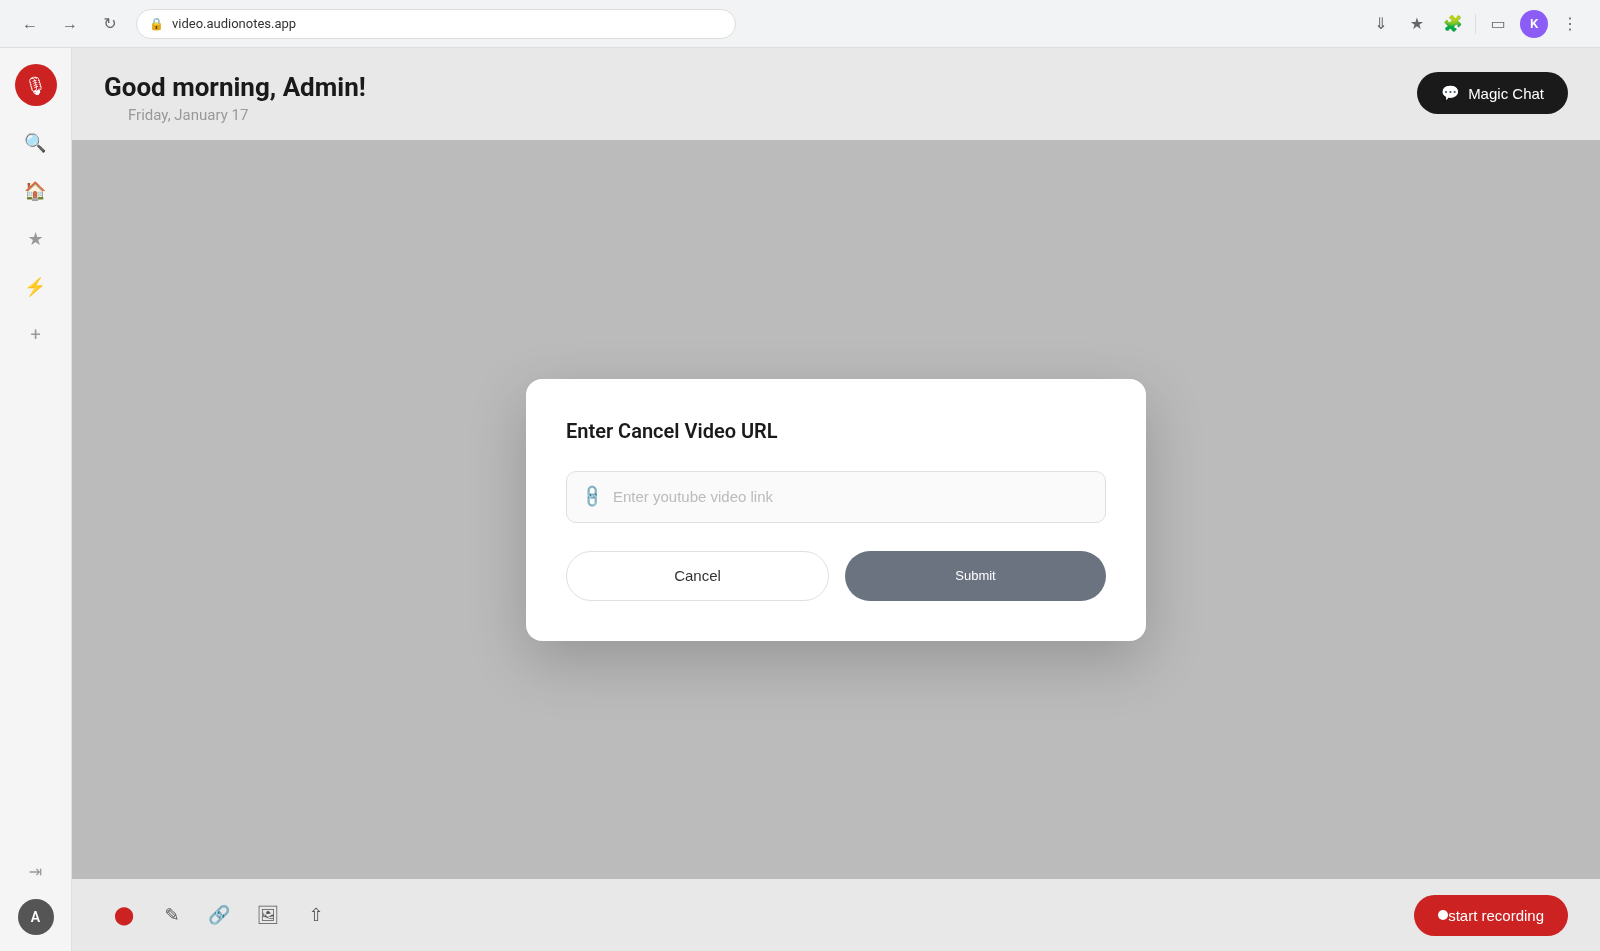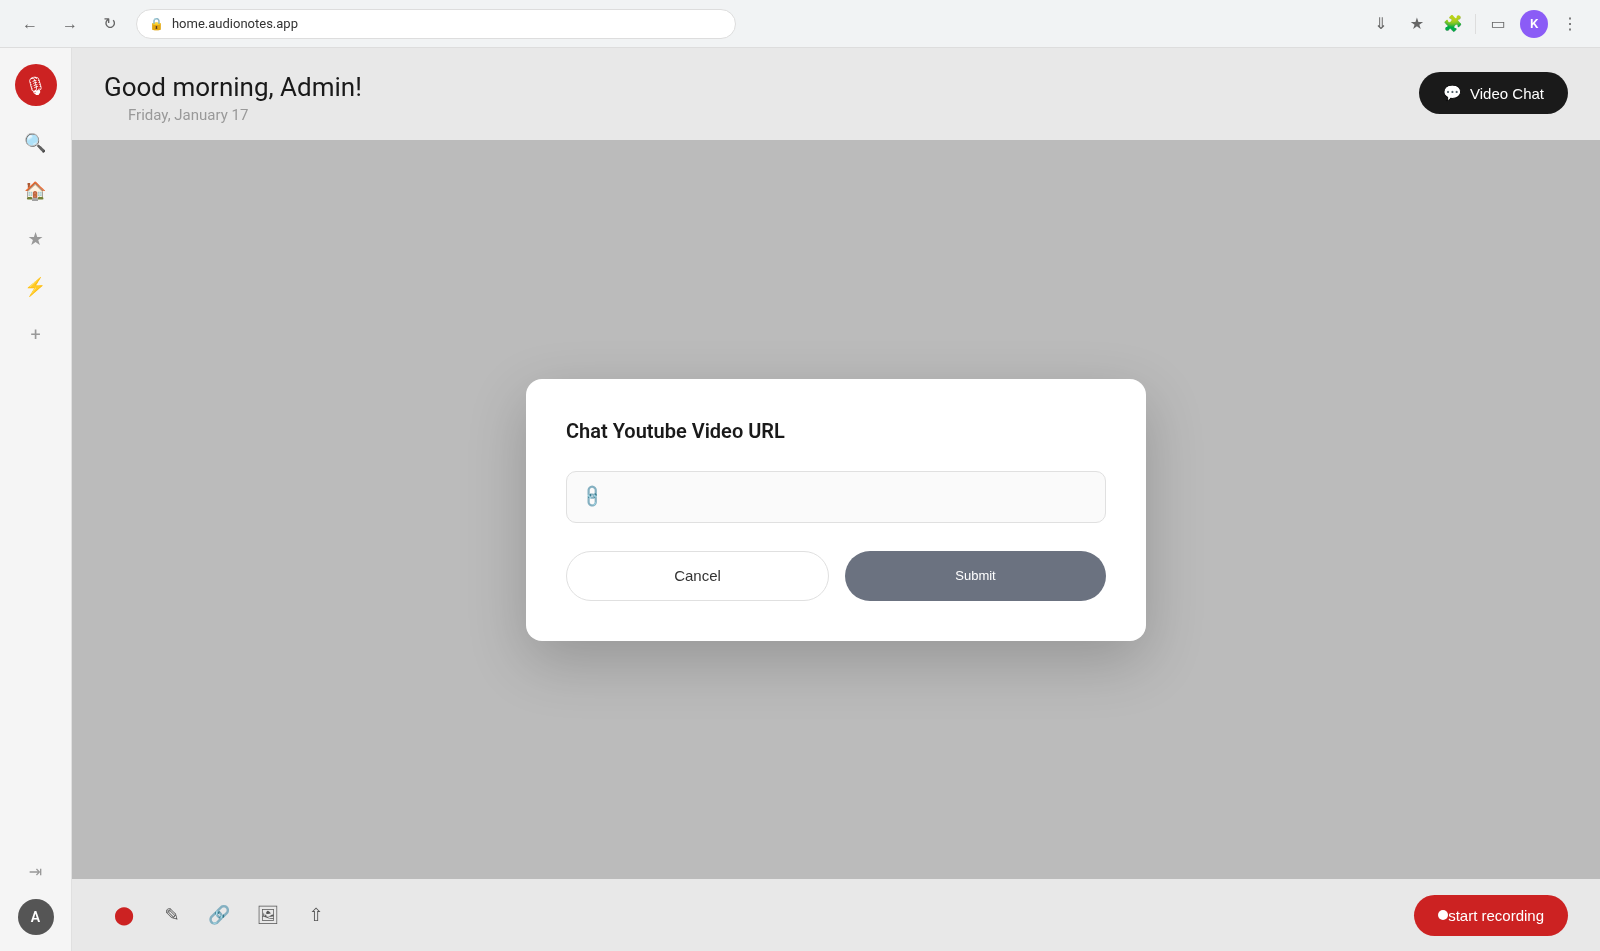--- a/index.html
+++ b/index.html
@@ -350,7 +350,7 @@
   <button class="browser-nav-btn">↻</button>
   <div class="address-bar">
     <span class="address-bar-icon">🔒</span>
-    <span>home.audionotes.app</span>
+    <span>video.audionotes.app</span>
   </div>
   <div class="browser-actions">
     <button class="browser-action-btn">⇓</button>

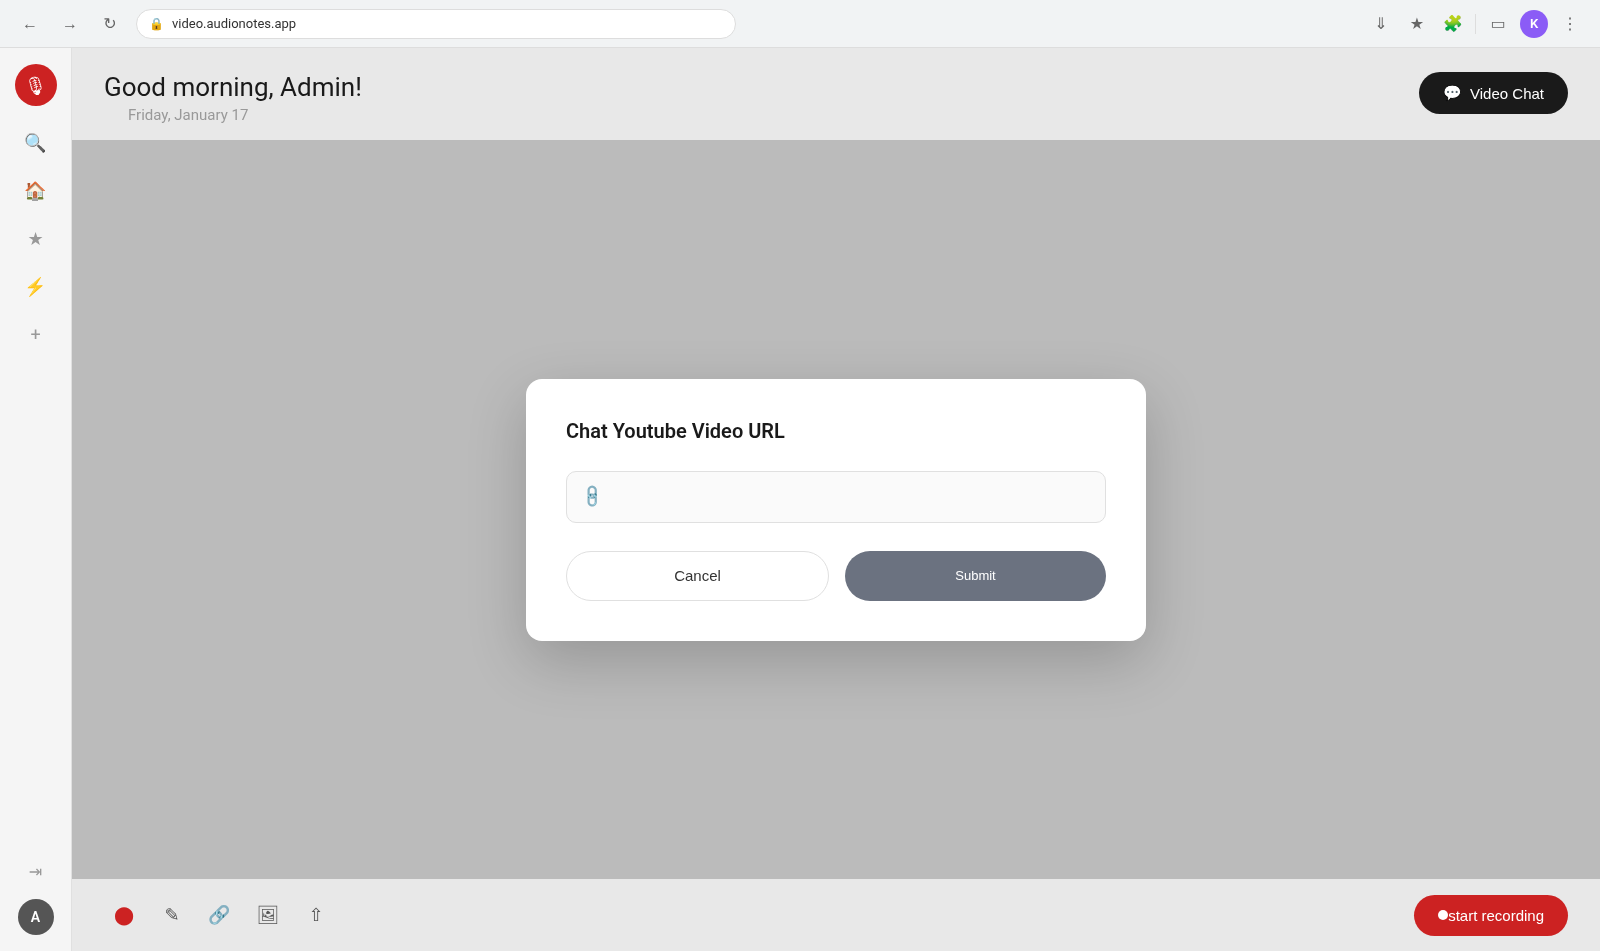--- a/index.html
+++ b/index.html
@@ -171,7 +171,7 @@
     }
     .header-text h1 {
       font-size: 26px;
-      font-weight: 400;
+      font-weight: 700;
       color: #1a1a1a;
     }
     .header-text .date {

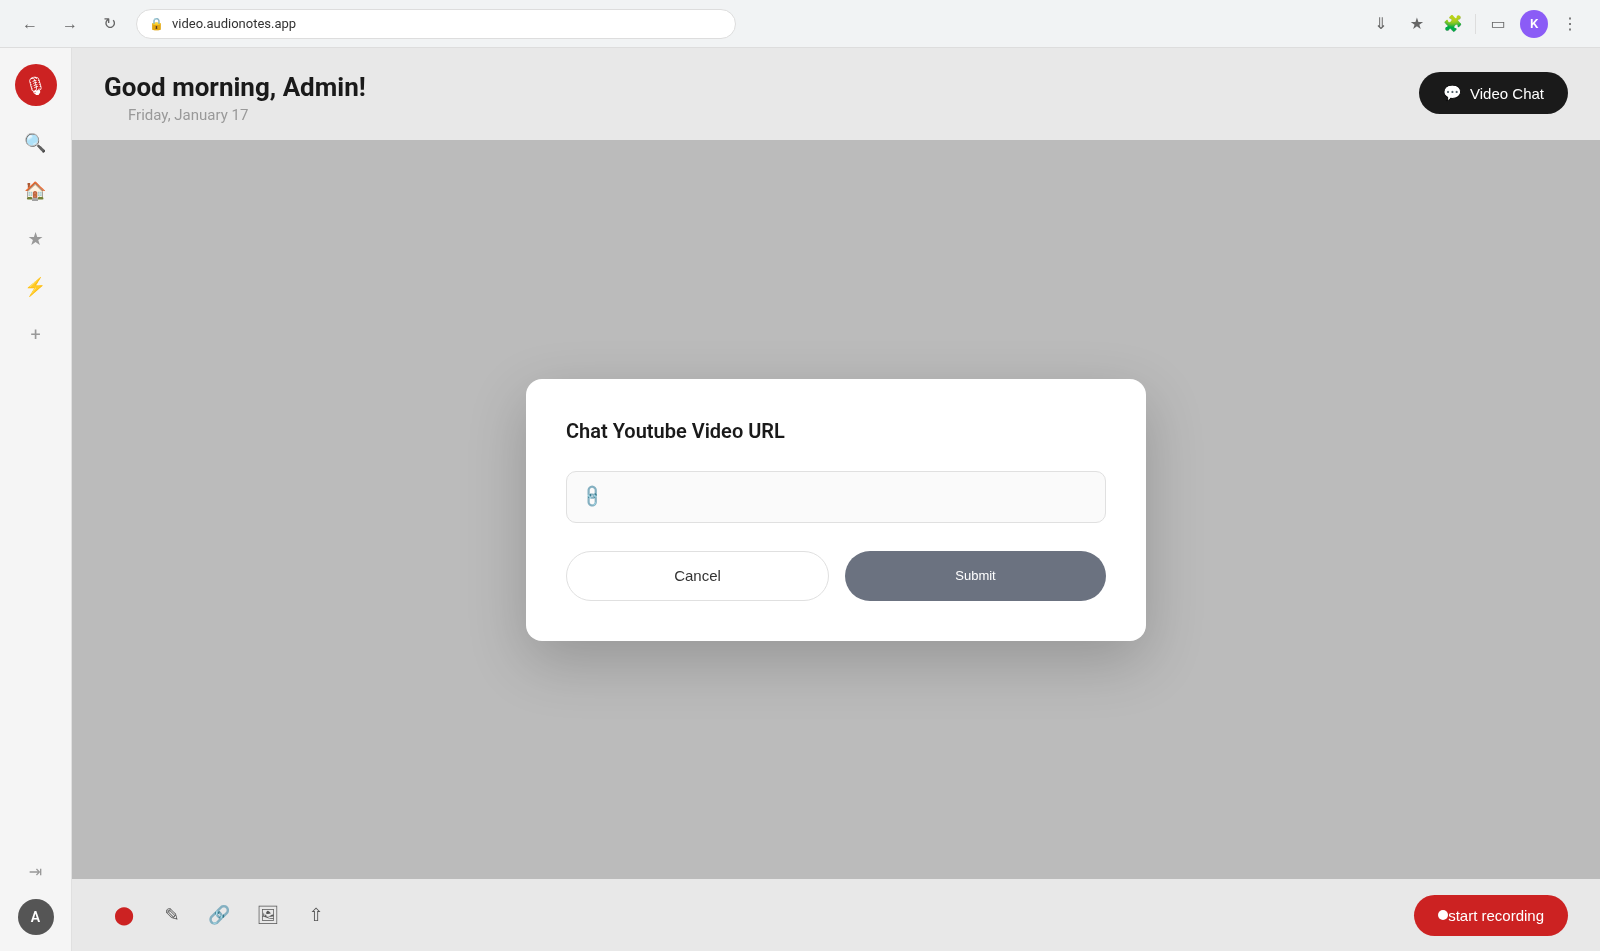--- a/index.html
+++ b/index.html
@@ -402,7 +402,7 @@
       </div>
       <button class="magic-chat-btn">
         <span>💬</span>
-        <span>Video Chat</span>
+        <span>Magic Chat</span>
       </button>
     </div>
 

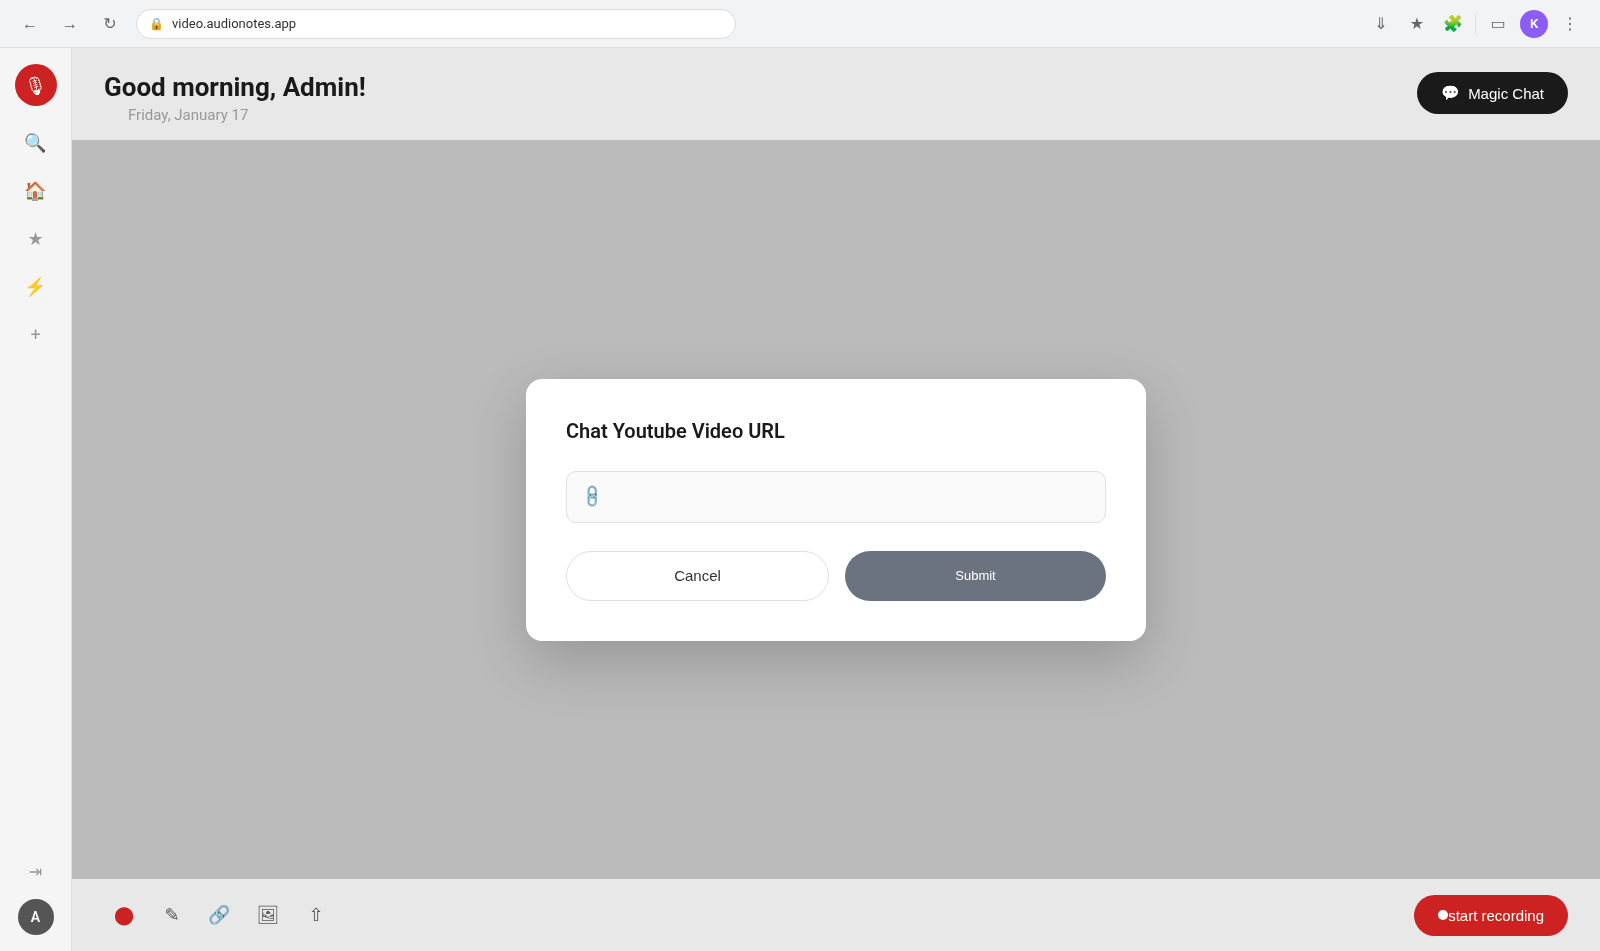--- a/index.html
+++ b/index.html
@@ -410,7 +410,7 @@
 
       <div class="overlay">
         <div class="modal">
-          <div class="modal-title">Chat Youtube Video URL</div>
+          <div class="modal-title">Enter Cancel Video URL</div>
           <div class="modal-input-wrapper">
             <span class="link-icon">🔗</span>
           </div>

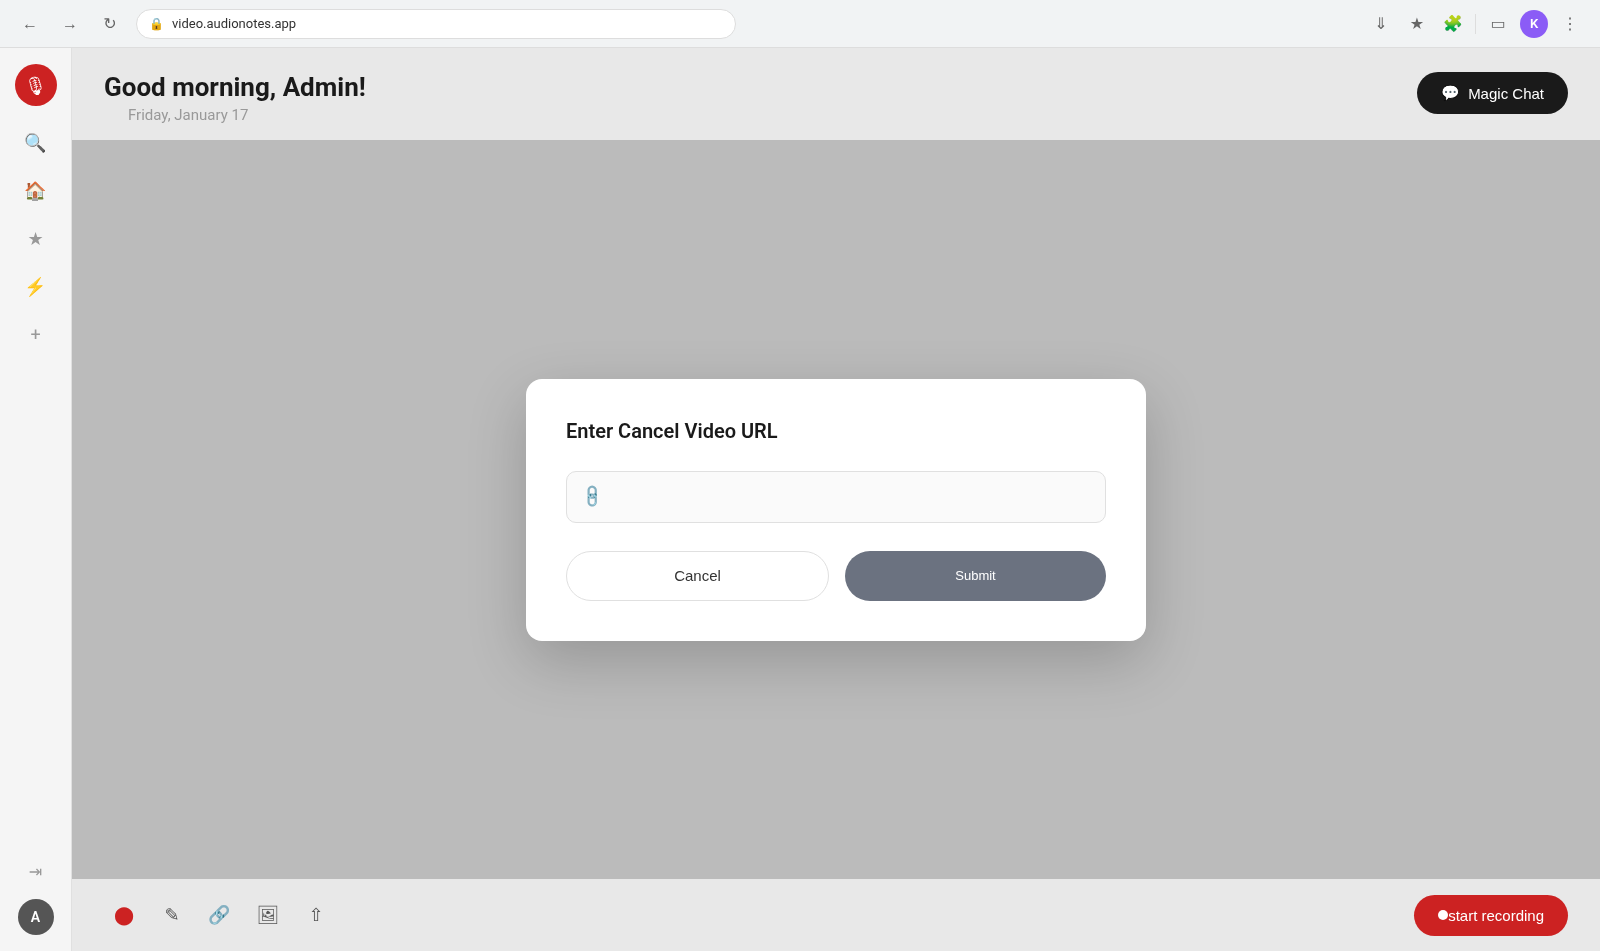--- a/index.html
+++ b/index.html
@@ -413,6 +413,7 @@
           <div class="modal-title">Enter Cancel Video URL</div>
           <div class="modal-input-wrapper">
             <span class="link-icon">🔗</span>
+            <input class="modal-input" type="text" placeholder="Enter youtube video link" style="">
           </div>
           <div class="modal-buttons">
             <button class="cancel-btn">Cancel</button>

